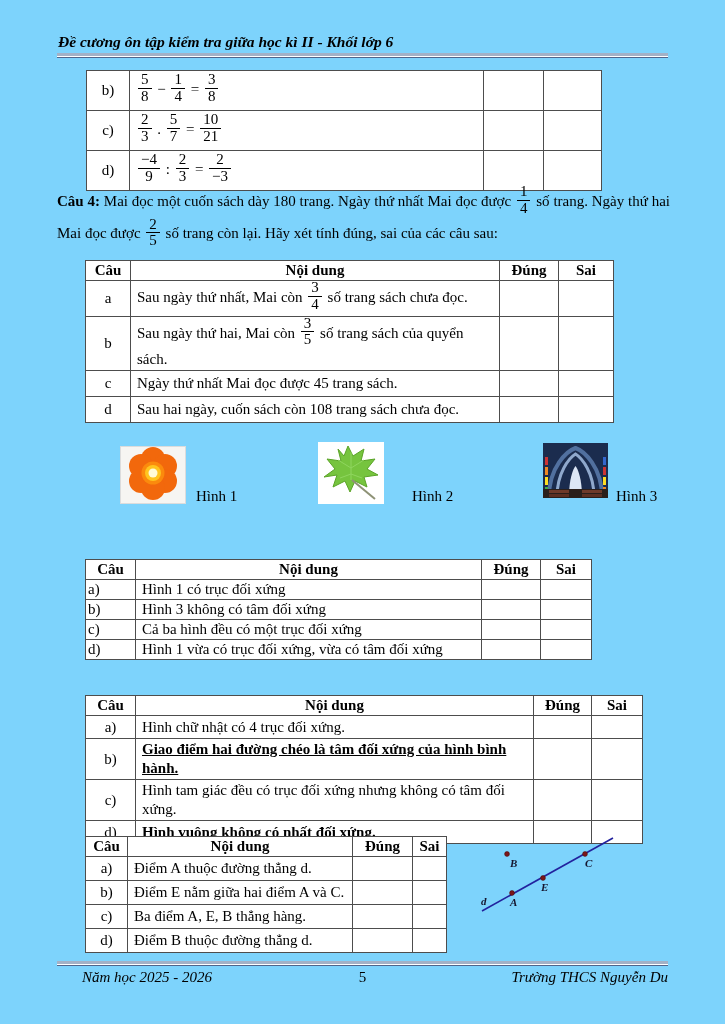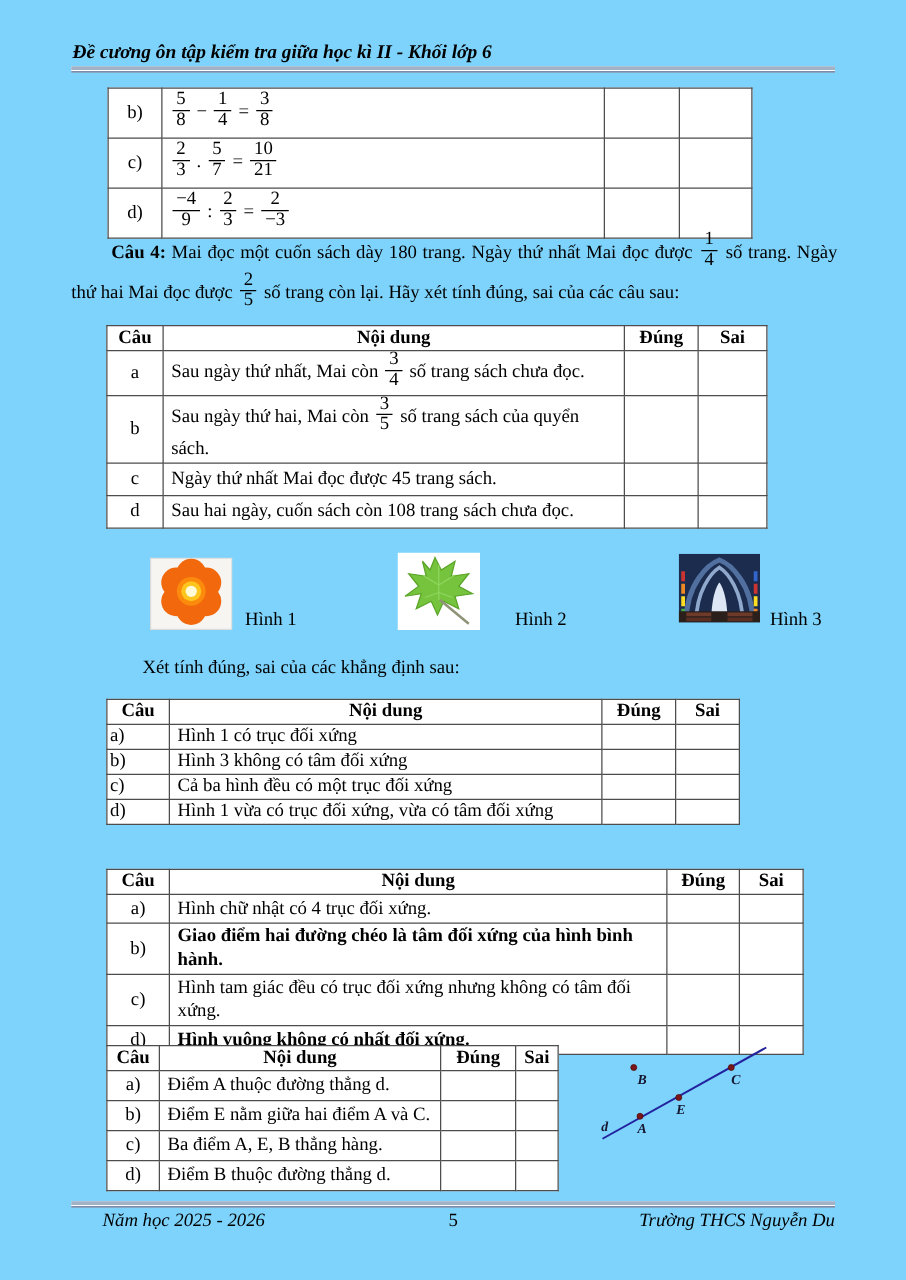--- a/index.html
+++ b/index.html
@@ -11,7 +11,7 @@
         border-bottom:1px solid var(--rule-dark,#51658a);background:#fff;}
 
   .para{position:absolute;line-height:22px;}
-  .qlabel{font-weight:bold;margin-left:32px;}
+  .qlabel{font-weight:bold;}
 
   .qtable{position:absolute;border-collapse:collapse;table-layout:fixed;font-size:15px;background:#fff;}
   .qtable td,.qtable th{border:1px solid #4d4d4d;vertical-align:middle;overflow:hidden;}

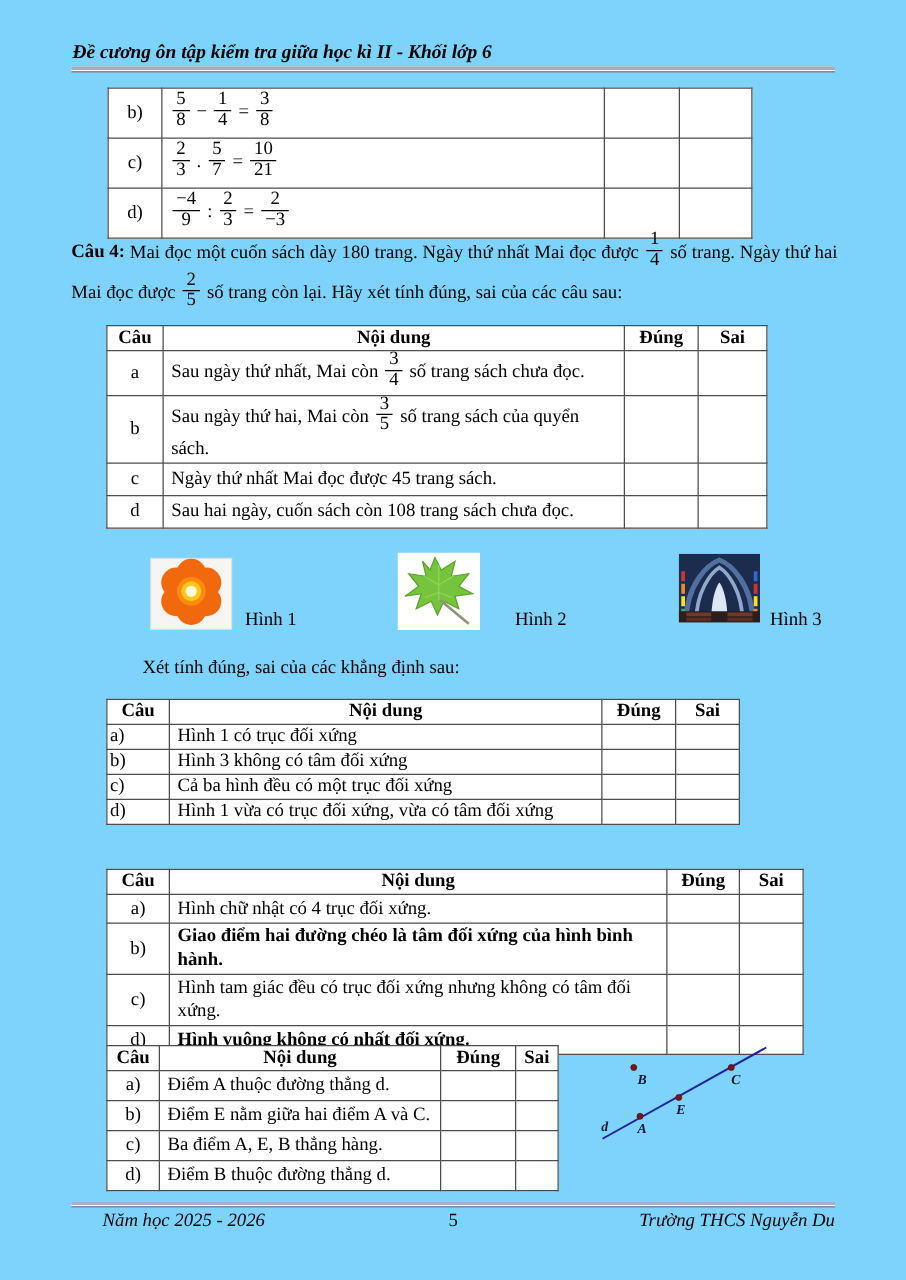--- a/index.html
+++ b/index.html
@@ -175,7 +175,6 @@
   <div class="figcaption" style="left:412px;top:488px;">Hình 2</div>
   <div class="figcaption" style="left:616px;top:488px;">Hình 3</div>
 
-  <div class="para" style="left:114px;top:523px;">Xét tính đúng, sai của các khẳng định sau:</div>
 
   <table class="qtable t3" style="left:85px;top:559px;width:507px;">
     <colgroup>

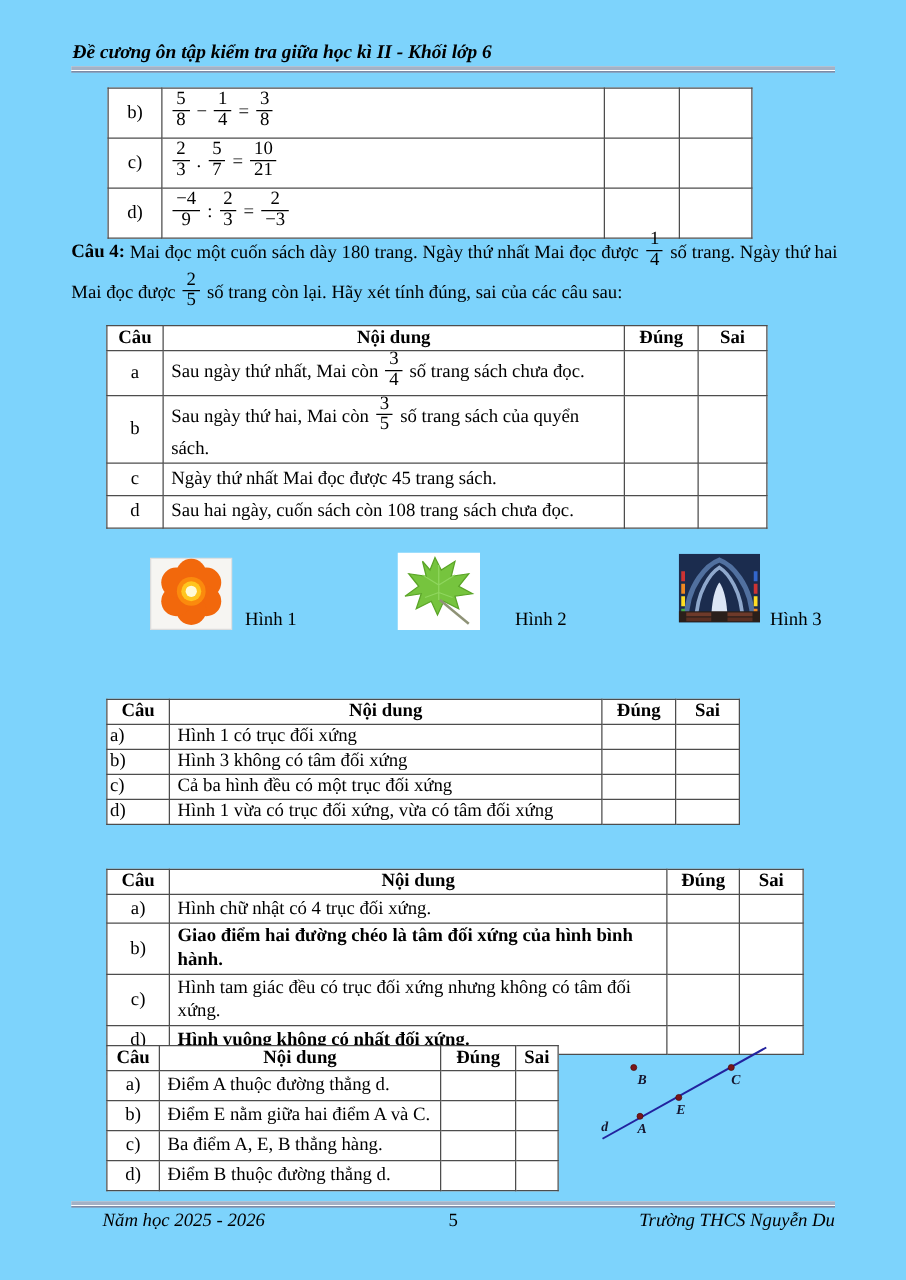--- a/index.html
+++ b/index.html
@@ -19,7 +19,7 @@
   .qtable td{padding:1px 6px;}
   .c-label{text-align:center;padding:1px 2px !important;}
   .c-content{text-align:left;line-height:19px;}
-  .bold{font-weight:bold;}
+  .bold{font-weight:bold;text-decoration:underline;}
   .t1 td{height:37px;}
   .t2 td{height:23px;}
   .t3 td{height:15px;padding:0 6px;}

